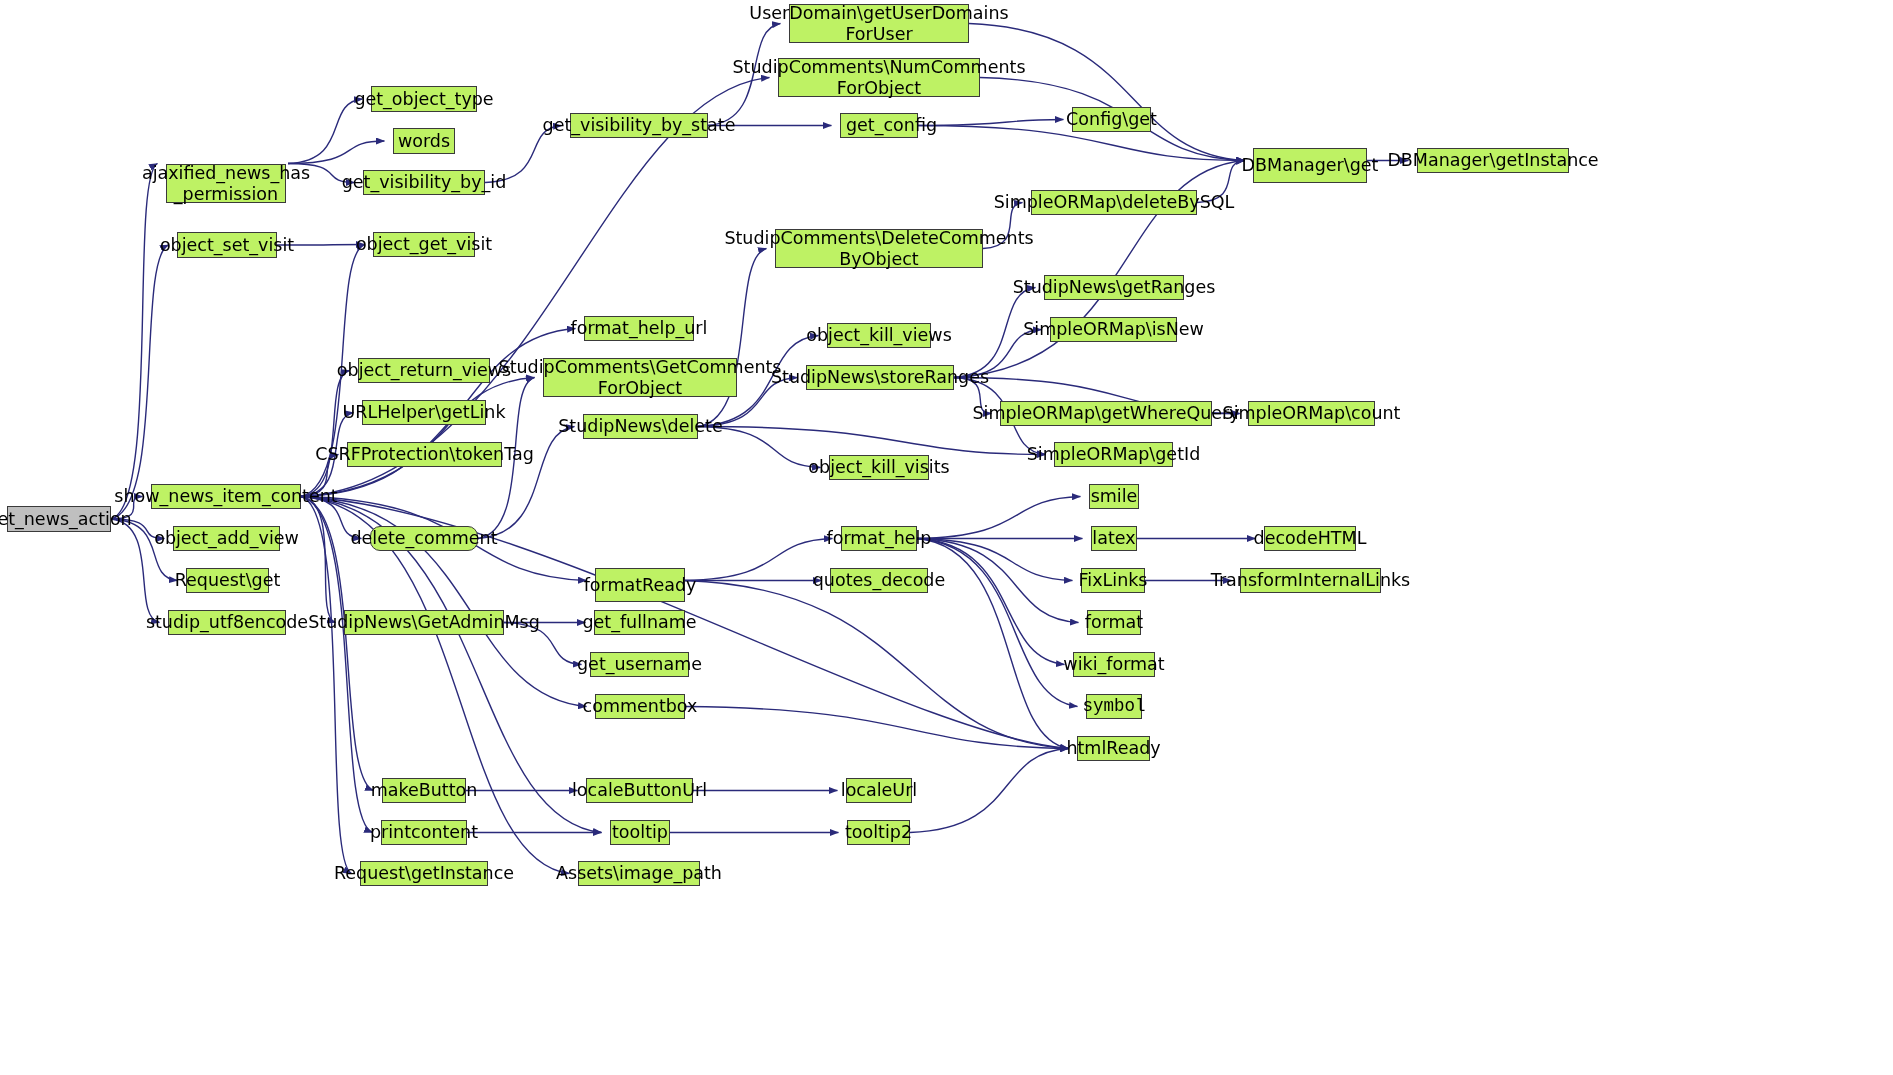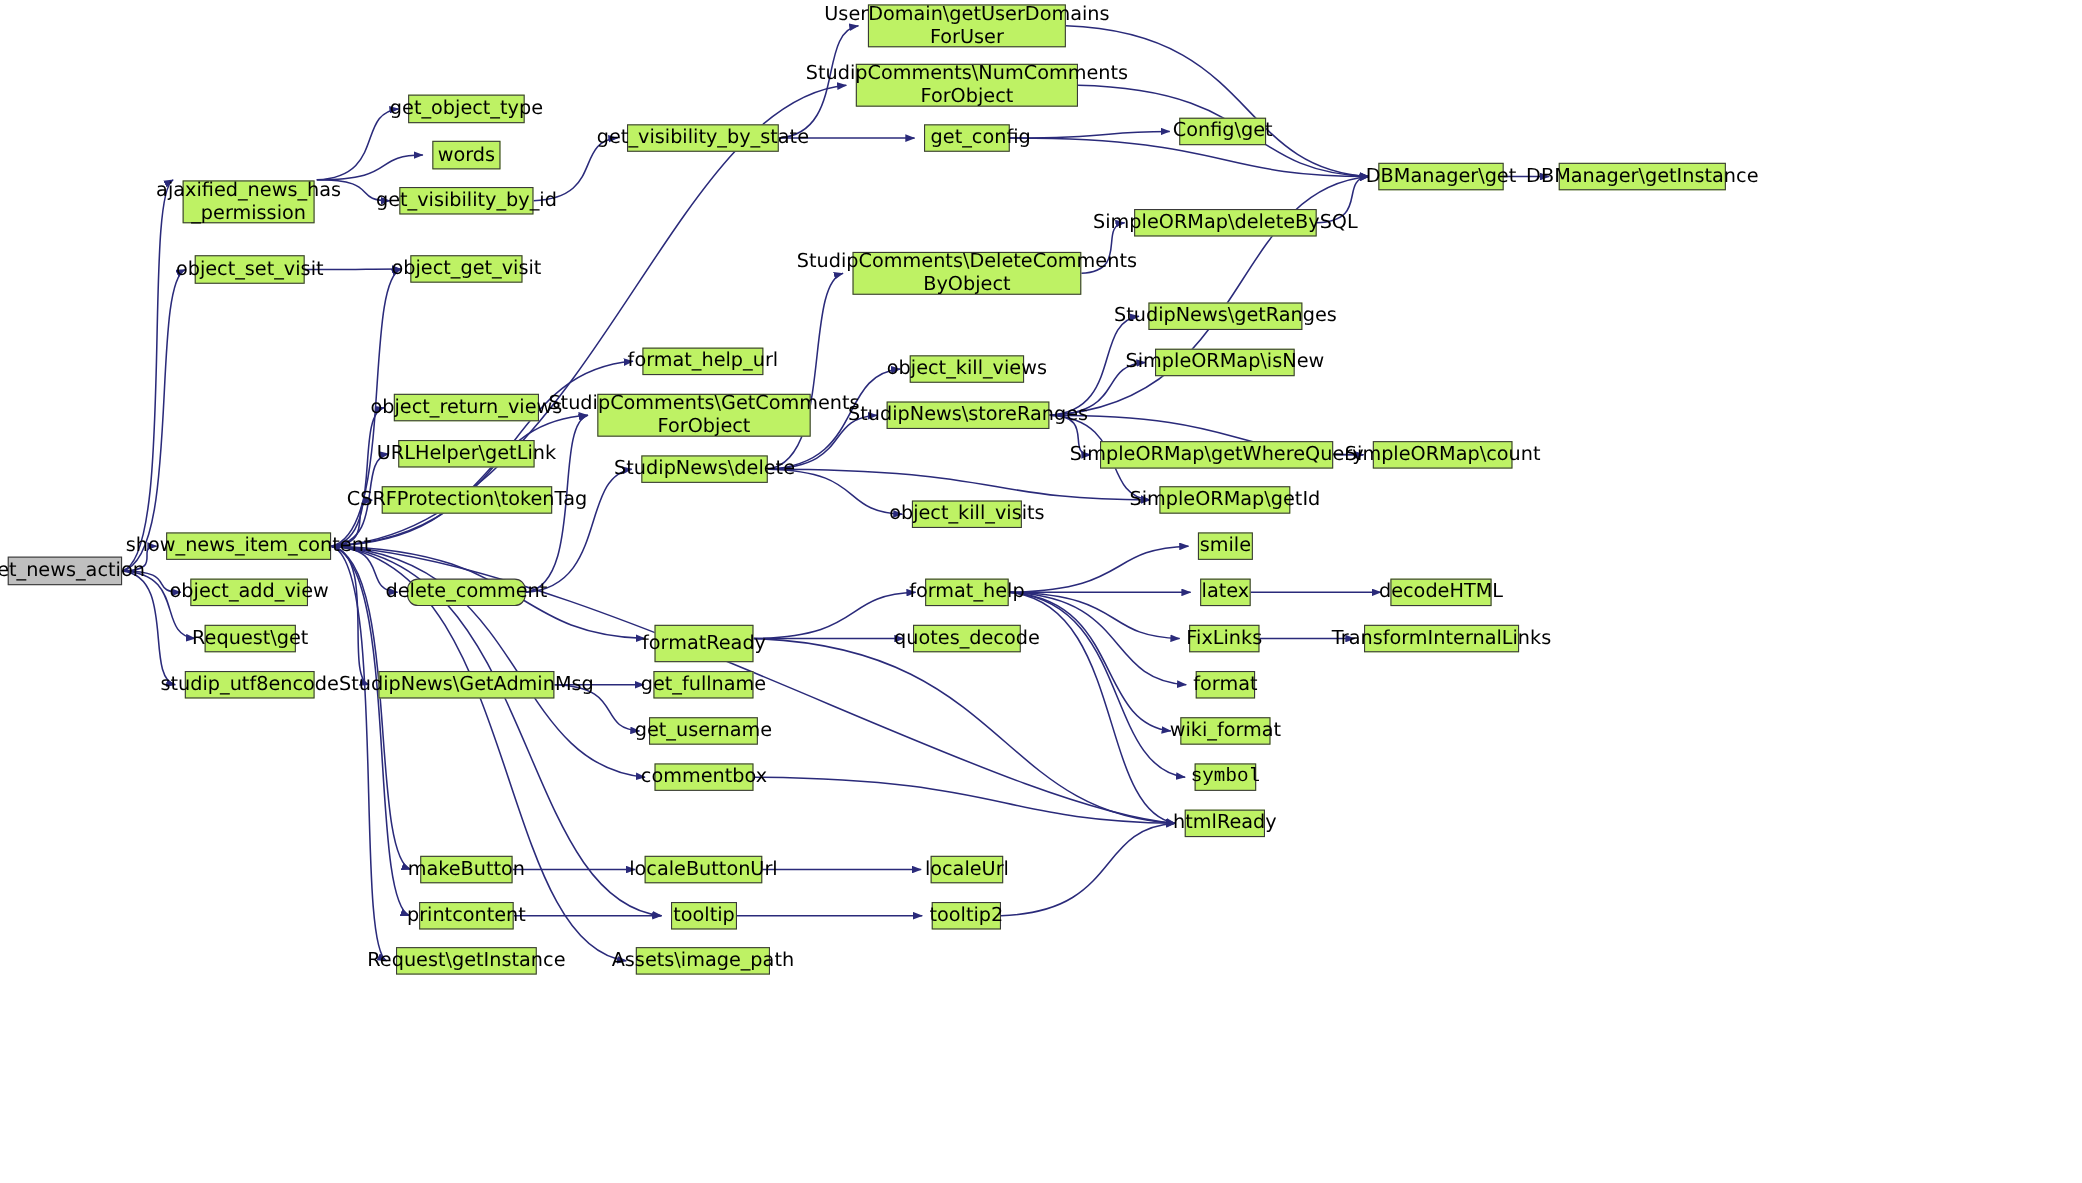--- a/index.html
+++ b/index.html
@@ -185,7 +185,7 @@
     <div class="node" style="left: 1087px; top: 610px; width: 54px; height: 25px; border-color: rgb(58, 58, 58);">format</div>
     <div class="node" style="left: 1073px; top: 652px; width: 82px; height: 25px; border-color: rgb(58, 58, 58);">wiki_format</div>
     <div class="node" style="left: 1086px; top: 694px; width: 56px; height: 25px; border-color: rgb(58, 58, 58); font-family: Liberation Mono, monospace;">symbol</div>
-    <div class="node" style="left: 1253px; top: 148px; width: 114px; height: 25px; border-color: rgb(58, 58, 58);">DBManager\get</div>
+    <div class="node" style="left: 1253px; top: 148px; width: 114px; height: 35px; border-color: rgb(58, 58, 58);">DBManager\get</div>
     <div class="node" style="left: 1248px; top: 401px; width: 127px; height: 25px; border-color: rgb(58, 58, 58);">SimpleORMap\count</div>
     <div class="node" style="left: 1264px; top: 526px; width: 92px; height: 25px; border-color: rgb(58, 58, 58);">decodeHTML</div>
     <div class="node" style="left: 1240px; top: 568px; width: 141px; height: 25px; border-color: rgb(58, 58, 58);">TransformInternalLinks</div>

